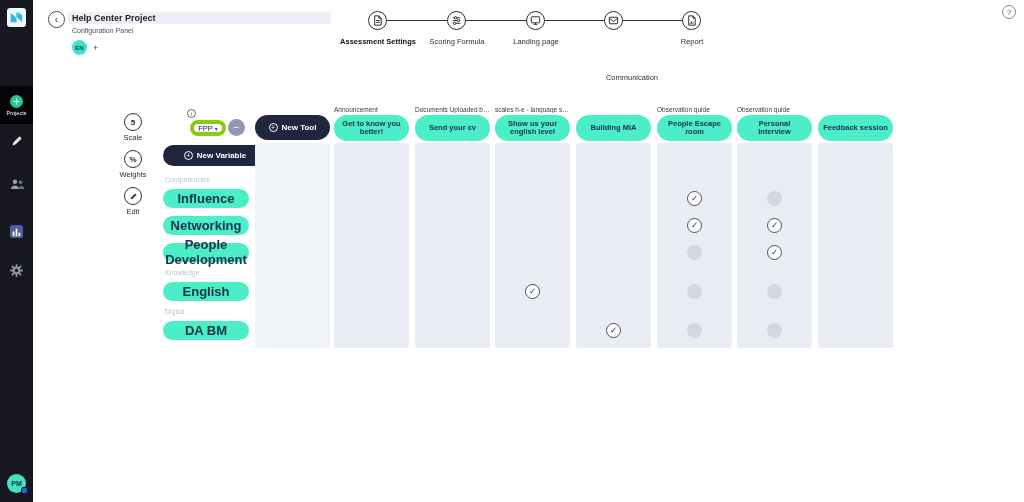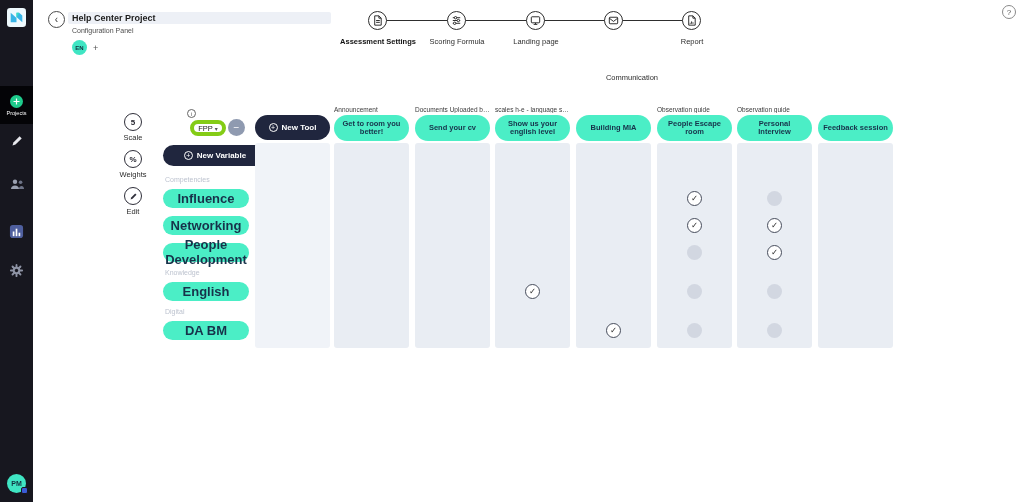--- a/index.html
+++ b/index.html
@@ -228,7 +228,7 @@
       <div class="pill var-pill" style="left: 163px; top: 320.5px; width: 86px;">DA BM</div>
       <div class="col-panel" style="left: 334px; top: 143px; width: 75px; height: 205px;"></div>
       <div class="col-category" style="left: 334px; top: 106px; width: 75px;">Announcement</div>
-      <div class="pill tool-pill" style="left: 334px; top: 115px; width: 75px;">Get to room you better!</div>
+      <div class="pill tool-pill" style="left: 334px; top: 115px; width: 75px;">Get to know you better!</div>
       <div class="col-panel" style="left: 415px; top: 143px; width: 75px; height: 205px;"></div>
       <div class="col-category" style="left: 415px; top: 106px; width: 75px;">Documents Uploaded by the ...</div>
       <div class="pill tool-pill" style="left: 415px; top: 115px; width: 75px;">Send your cv</div>

